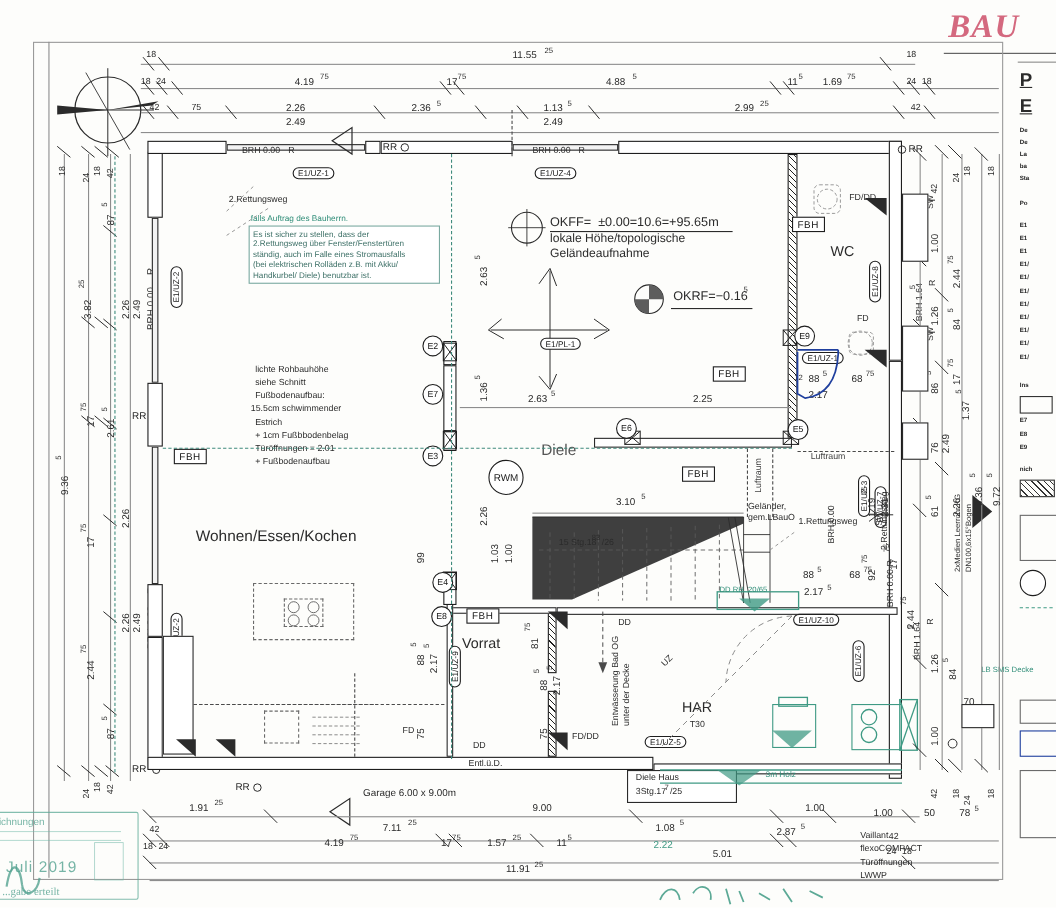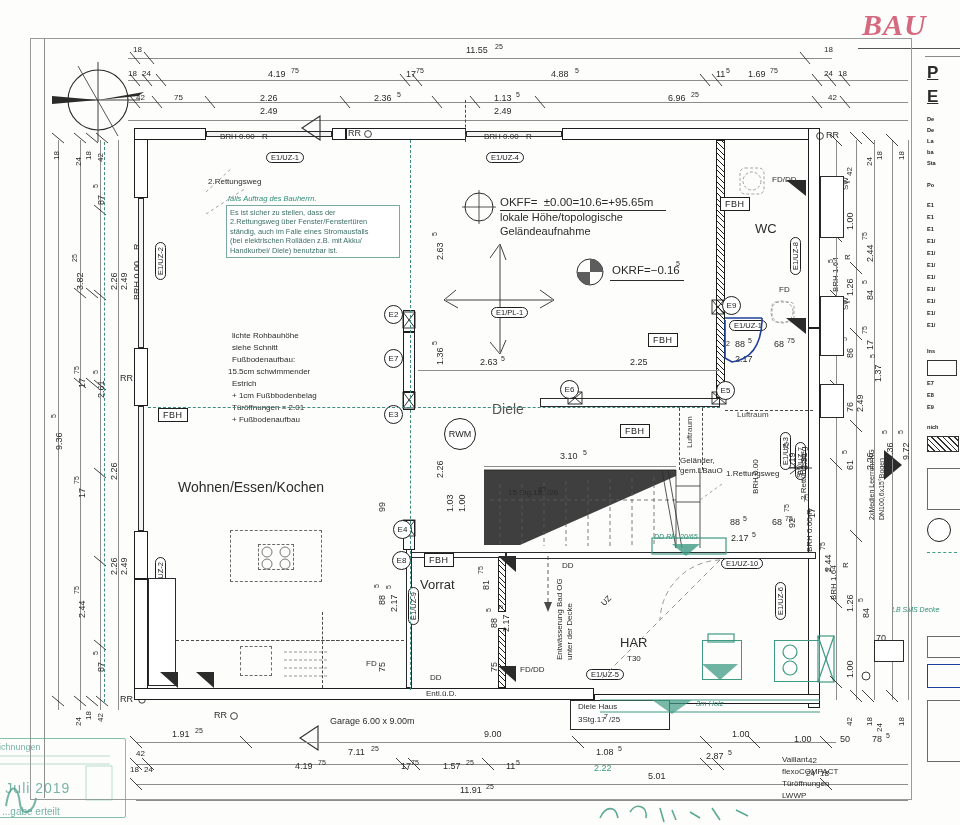--- a/index.html
+++ b/index.html
@@ -137,7 +137,7 @@
   <div class="txt tiny" style="left:397px;top:91px;">5</div>
   <div class="txt md" style="left:494px;top:94px;">1.13</div>
   <div class="txt tiny" style="left:516px;top:91px;">5</div>
-  <div class="txt md" style="left:668px;top:94px;">6.96</div>
+  <div class="txt md" style="left:668px;top:94px;">2.99</div>
   <div class="txt tiny" style="left:691px;top:91px;">25</div>
   <div class="txt sm" style="left:828px;top:94px;">42</div>
 

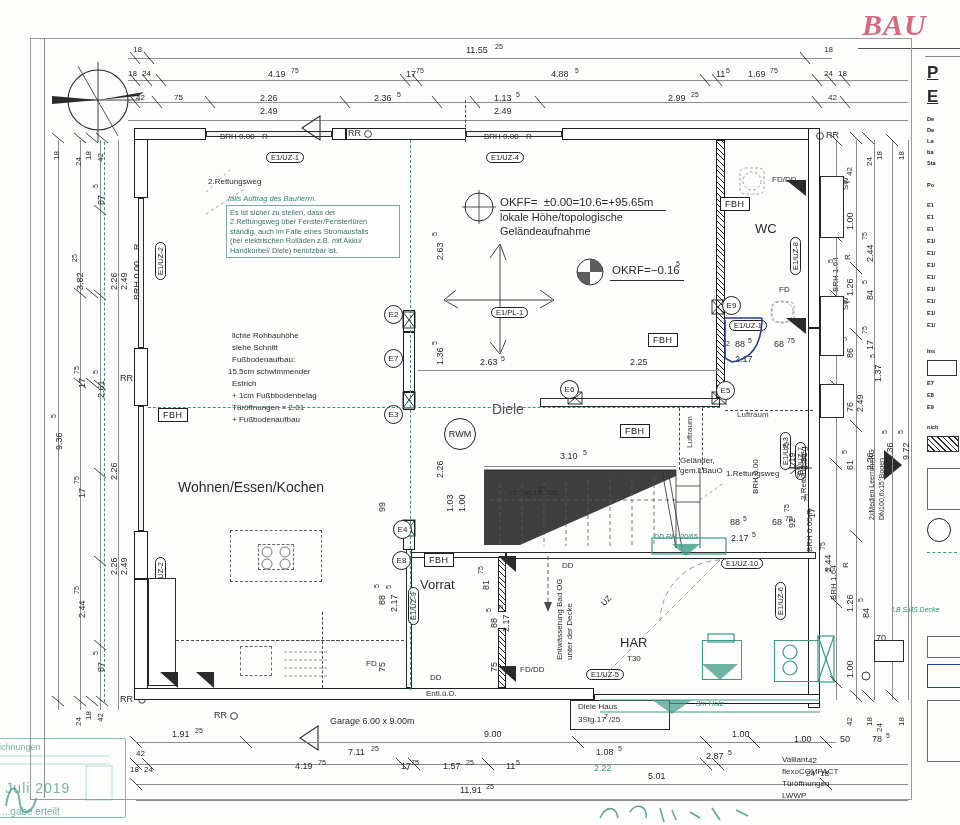--- a/index.html
+++ b/index.html
@@ -41,7 +41,7 @@
   
   .notebox{position:absolute;border:0.8px solid #7aa9a0;background:rgba(255,255,255,0.85);
     padding:2px 3px;font-size:7.4px;line-height:1.28;color:#3c6f66;}
-  .hw{color:#2f8d78;font-style:italic;text-align:center;}
+  .hw{color:#2f8d78;text-align:center;}
 
   
   .stamp{position:absolute;border:1.4px solid #5aa896;color:#4f9e8c;opacity:.75;}

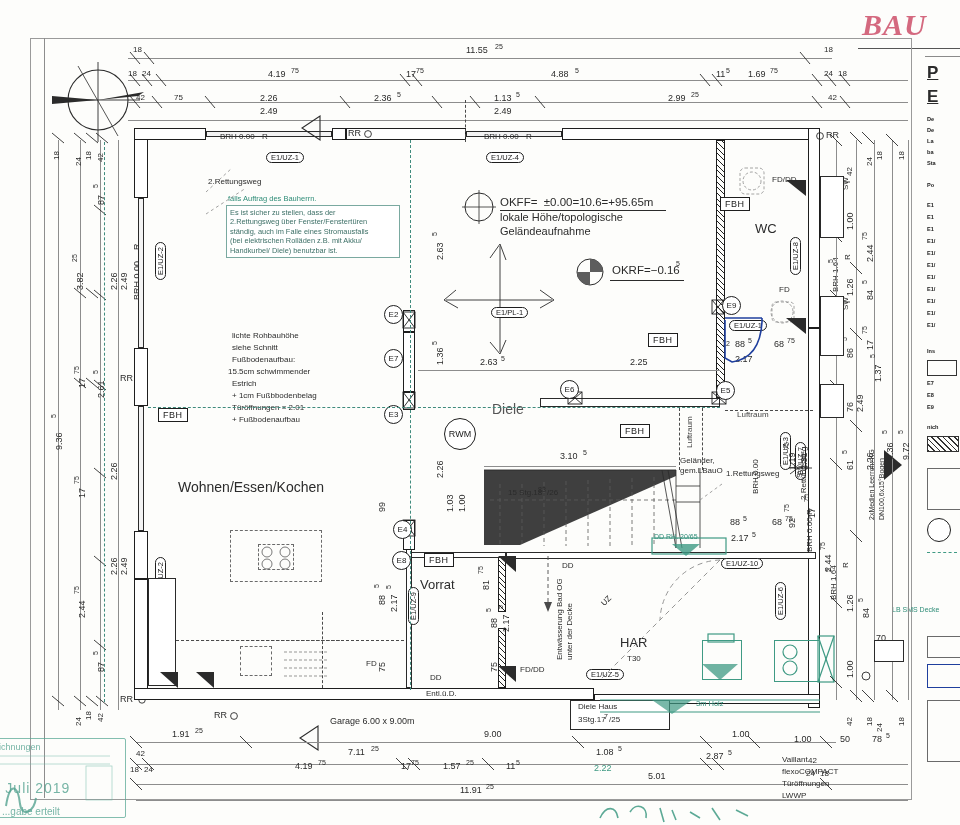--- a/index.html
+++ b/index.html
@@ -758,7 +758,7 @@
   <div class="stamp" style="left:-46px;top:738px;width:170px;height:78px;border-radius:2px;"></div>
   <div class="stamptxt" style="left:-44px;top:742px;font-size:9px;">...stellenzeichnungen</div>
   <div class="stamptxt" style="left:-22px;top:780px;font-size:14px;letter-spacing:1px;">0 8  Juli  2019</div>
-  <div class="stamptxt" style="left:2px;top:806px;font-size:10px;">...gabe erteilt</div>
+  <div class="stamptxt" style="left:2px;top:806px;font-size:10px;font-family:Liberation Serif, serif;">...gabe erteilt</div>
   <svg style="left:0;top:0;" width="200" height="825">
     <path d="M6,806 C10,780 18,786 20,804 C22,818 34,812 36,798" fill="none" stroke="#55a391" stroke-width="2" opacity="0.8"></path>
   </svg>

